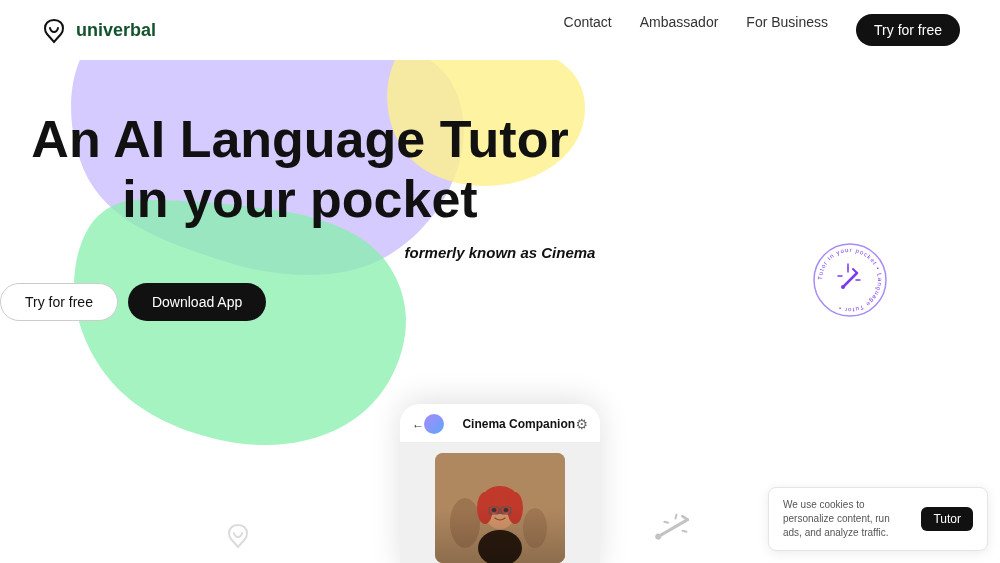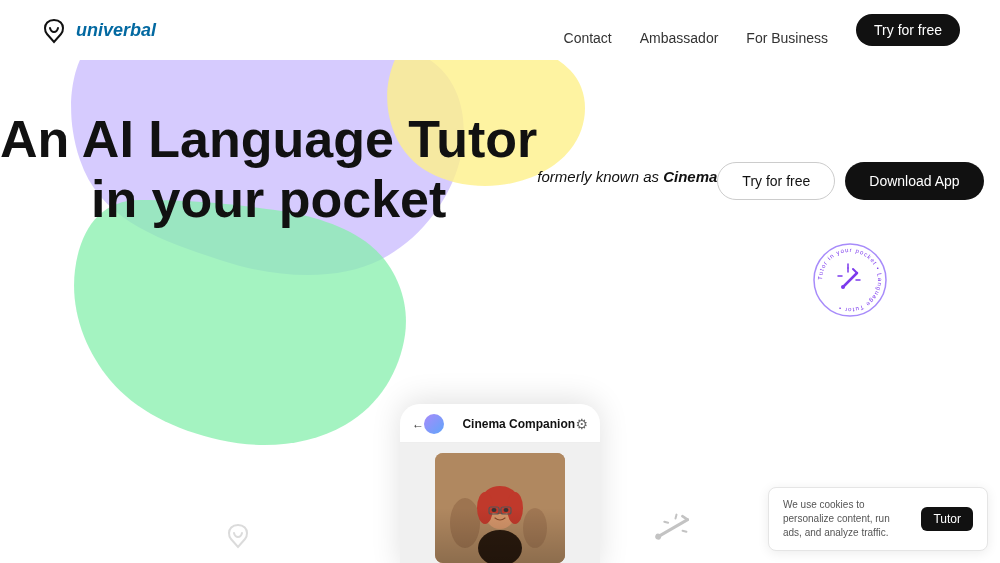--- a/index.html
+++ b/index.html
@@ -34,8 +34,7 @@
     .logo-text {
       font-size: 18px;
       font-weight: 600;
-      color: #0369a1;
-      font-style: italic;
+      color: #14532d;
     }
     .nav-links {
       display: flex;

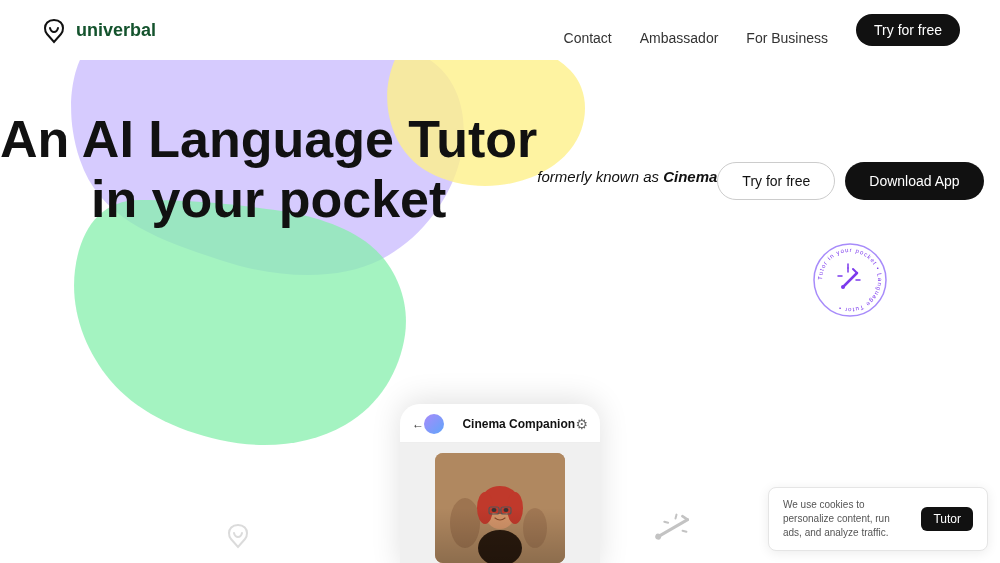--- a/index.html
+++ b/index.html
@@ -38,7 +38,7 @@
     }
     .nav-links {
       display: flex;
-      align-items: flex-end;
+      align-items: flex-start;
       gap: 28px;
     }
     .nav-link {

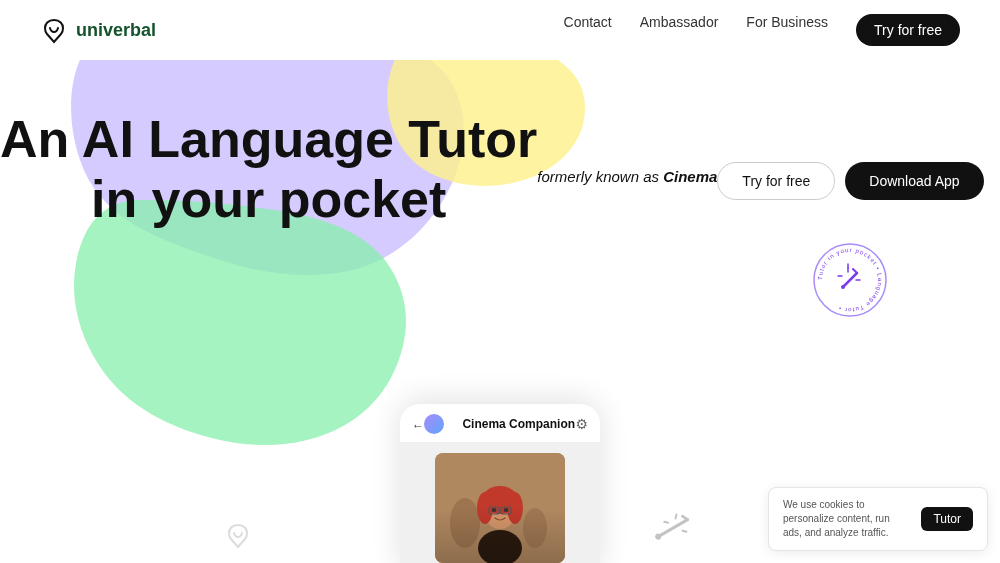--- a/index.html
+++ b/index.html
@@ -73,7 +73,7 @@
       position: relative;
       z-index: 5;
       display: flex;
-      align-items: center;
+      flex-direction: column;
       text-align: center;
       padding-top: 50px;
     }

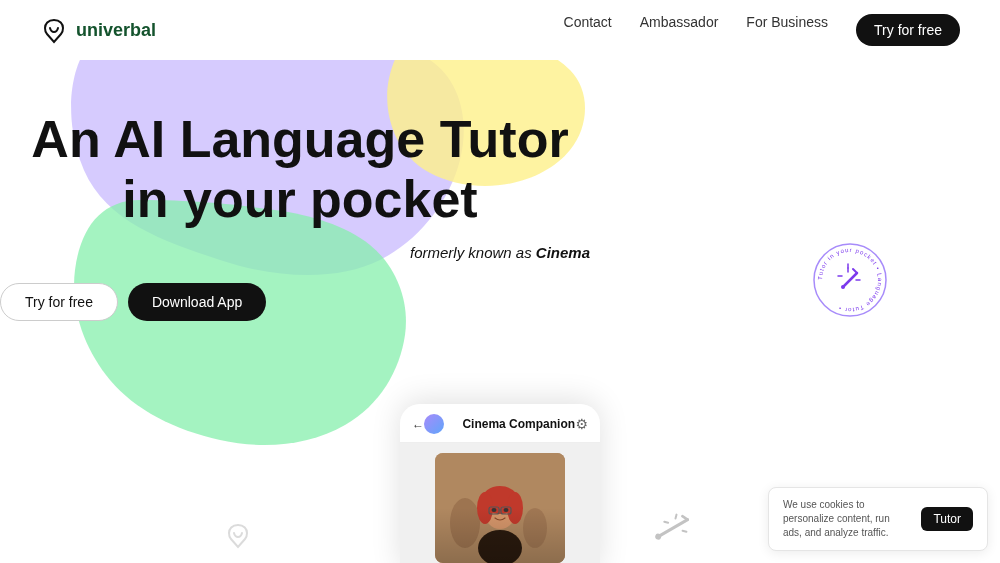--- a/index.html
+++ b/index.html
@@ -91,7 +91,7 @@
     }
     .hero-subtitle span {
       font-style: italic;
-      font-weight: 400;
+      font-weight: 700;
       color: #111;
     }
     .hero-buttons {

